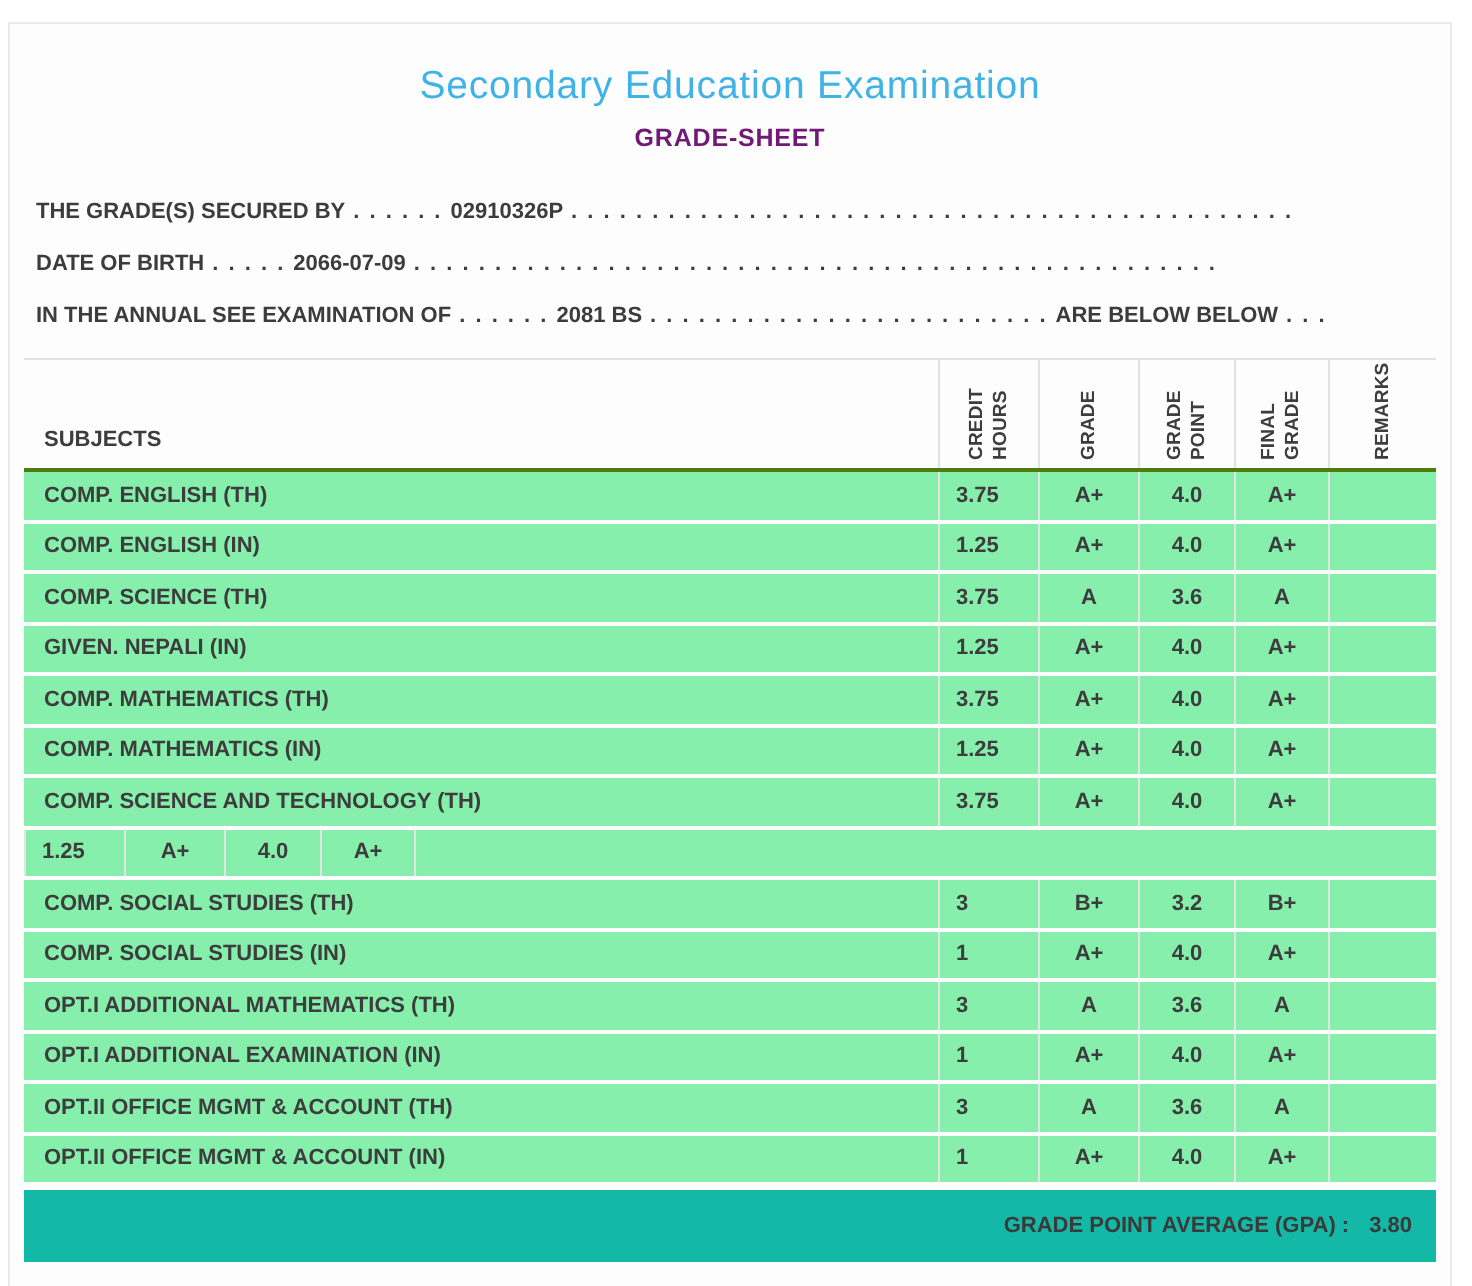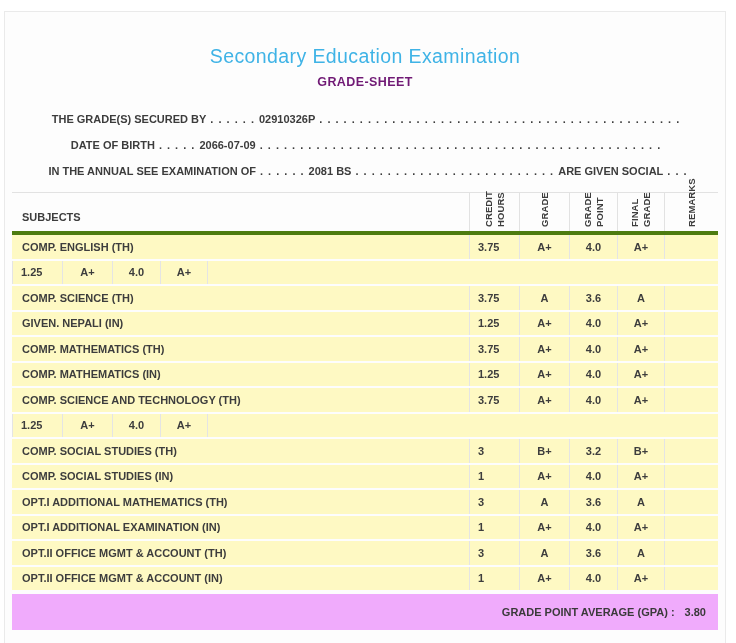--- a/index.html
+++ b/index.html
@@ -19,7 +19,7 @@
     padding: 0 7px;
   }
   .title {
-    margin-top: 33px;
+    margin-top: 20px;
     text-align: center;
     color: #3fb3e6;
     font-size: 19.5px;

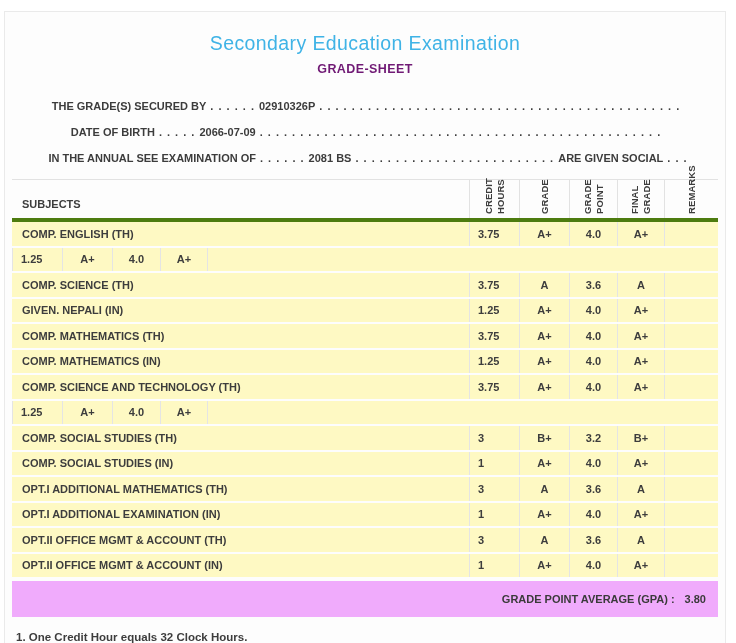--- a/index.html
+++ b/index.html
@@ -34,7 +34,7 @@
     font-weight: 700;
     letter-spacing: 0.4px;
   }
-  .info { margin-top: 17px; padding-left: 6px; text-align: center; }
+  .info { margin-top: 17px; padding-left: 6px; }
   .info-line {
     height: 26px;
     line-height: 26px;

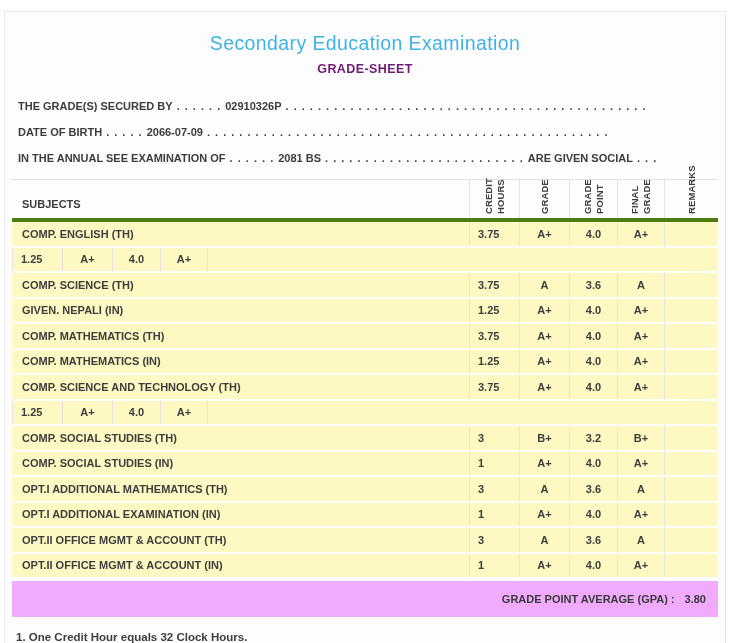--- a/index.html
+++ b/index.html
@@ -138,7 +138,7 @@
       <span>DATE OF BIRTH</span><span class="dots">. . . . .</span><span>2066-07-09</span><span class="dots">. . . . . . . . . . . . . . . . . . . . . . . . . . . . . . . . . . . . . . . . . . . . . . . . . .</span>
     </div>
     <div class="info-line">
-      <span>IN THE ANNUAL SEE EXAMINATION OF</span><span class="dots">. . . . . .</span><span>2081 BS</span><span class="dots">. . . . . . . . . . . . . . . . . . . . . . . . .</span><span>ARE GIVEN SOCIAL</span><span class="dots-end">. . .</span>
+      <span>IN THE ANNUAL SEE EXAMINATION OF</span><span class="dots">. . . . . .</span><span>2081 BS</span><span class="dots">. . . . . . . . . . . . . . . . . . . . . . . . .</span><span>ARE BELOW BELOW</span><span class="dots-end">. . .</span>
     </div>
   </div>
 

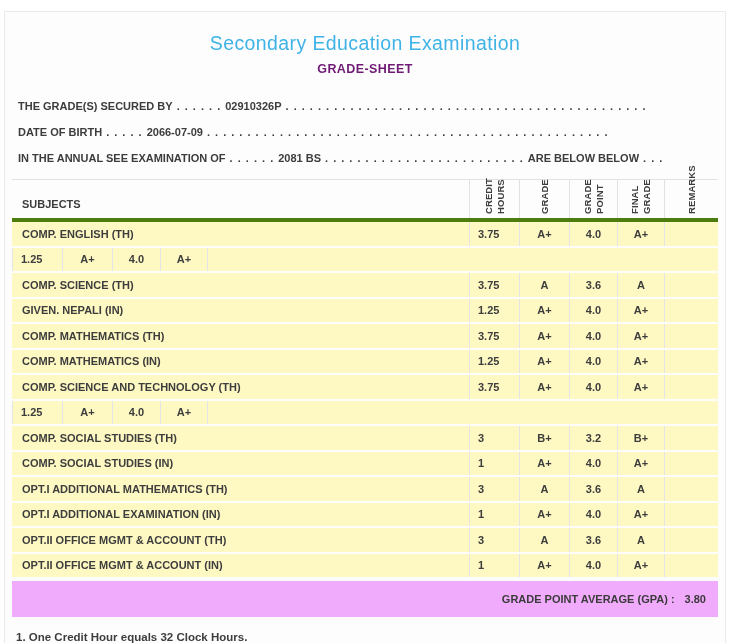--- a/index.html
+++ b/index.html
@@ -51,9 +51,9 @@
   .gtable { margin-top: 8px; }
   .thead {
     display: flex;
-    height: 43px;
+    height: 57px;
     border-top: 1px solid #e2e2e2;
-    border-bottom: 4px solid #4d7c0f;
+    border-bottom: 2px solid #4d7c0f;
   }
   .hcell { display: flex; align-items: flex-end; }
   .hc-subject {

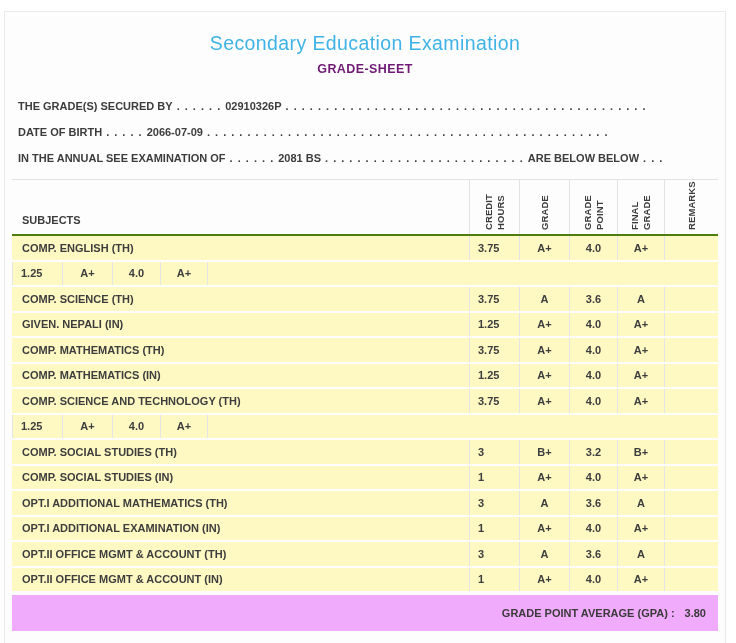--- a/index.html
+++ b/index.html
@@ -86,7 +86,7 @@
   .trow {
     display: flex;
     height: 25.5px;
-    background: #fef9c3;
+    background: #86efac;
     border-bottom: 2px solid #fdfdfd;
   }
   .cell {

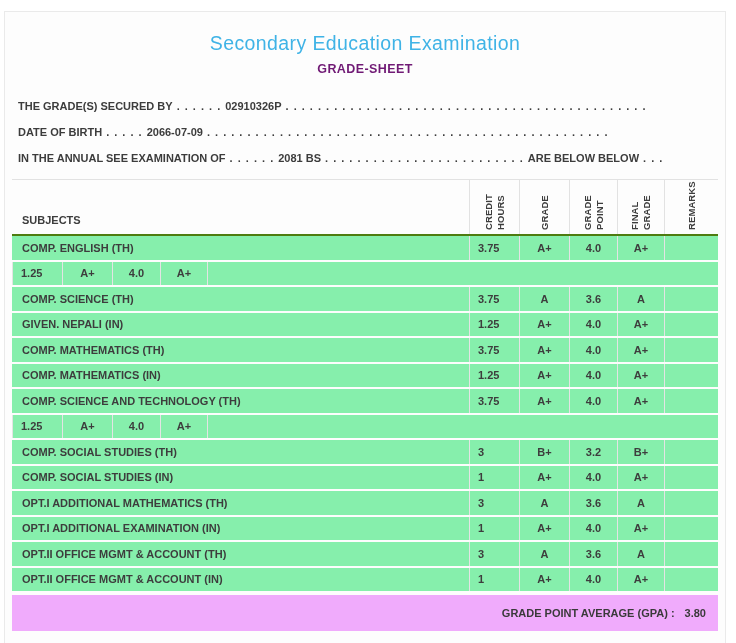--- a/index.html
+++ b/index.html
@@ -175,6 +175,7 @@
         </div>
 
         <div class="trow">
+          <div class="cell c-subject">COMP. ENGLISH (IN)</div>
           <div class="cell c-val c-ch col-ch">1.25</div>
           <div class="cell c-val col-gr">A+</div>
           <div class="cell c-val col-gp">4.0</div>

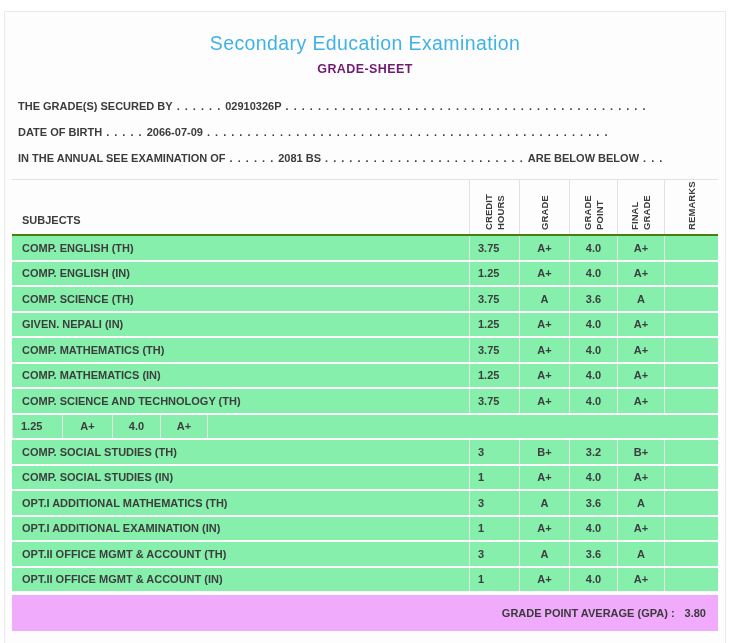--- a/index.html
+++ b/index.html
@@ -103,7 +103,7 @@
   .gpa-band {
     margin-top: 2px;
     height: 36px;
-    background: #f0abfc;
+    background: #14b8a6;
     display: flex;
     align-items: center;
     justify-content: flex-end;

